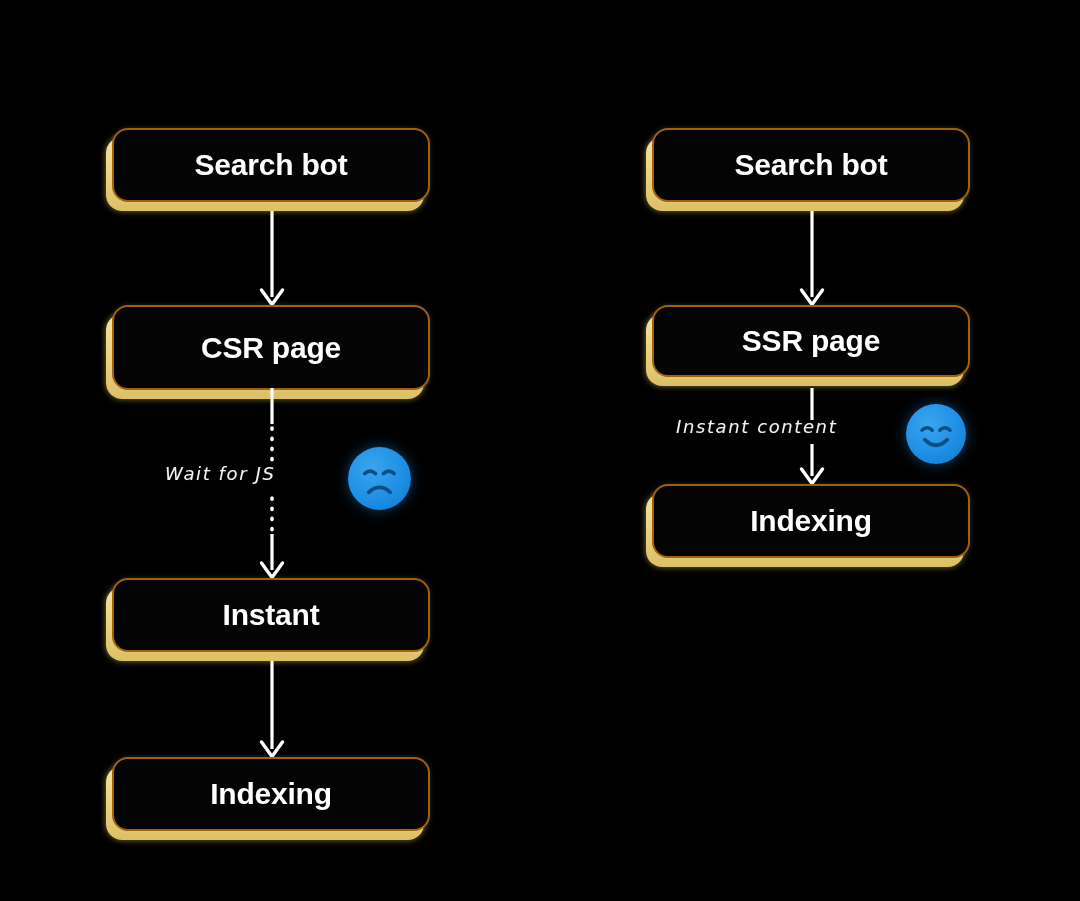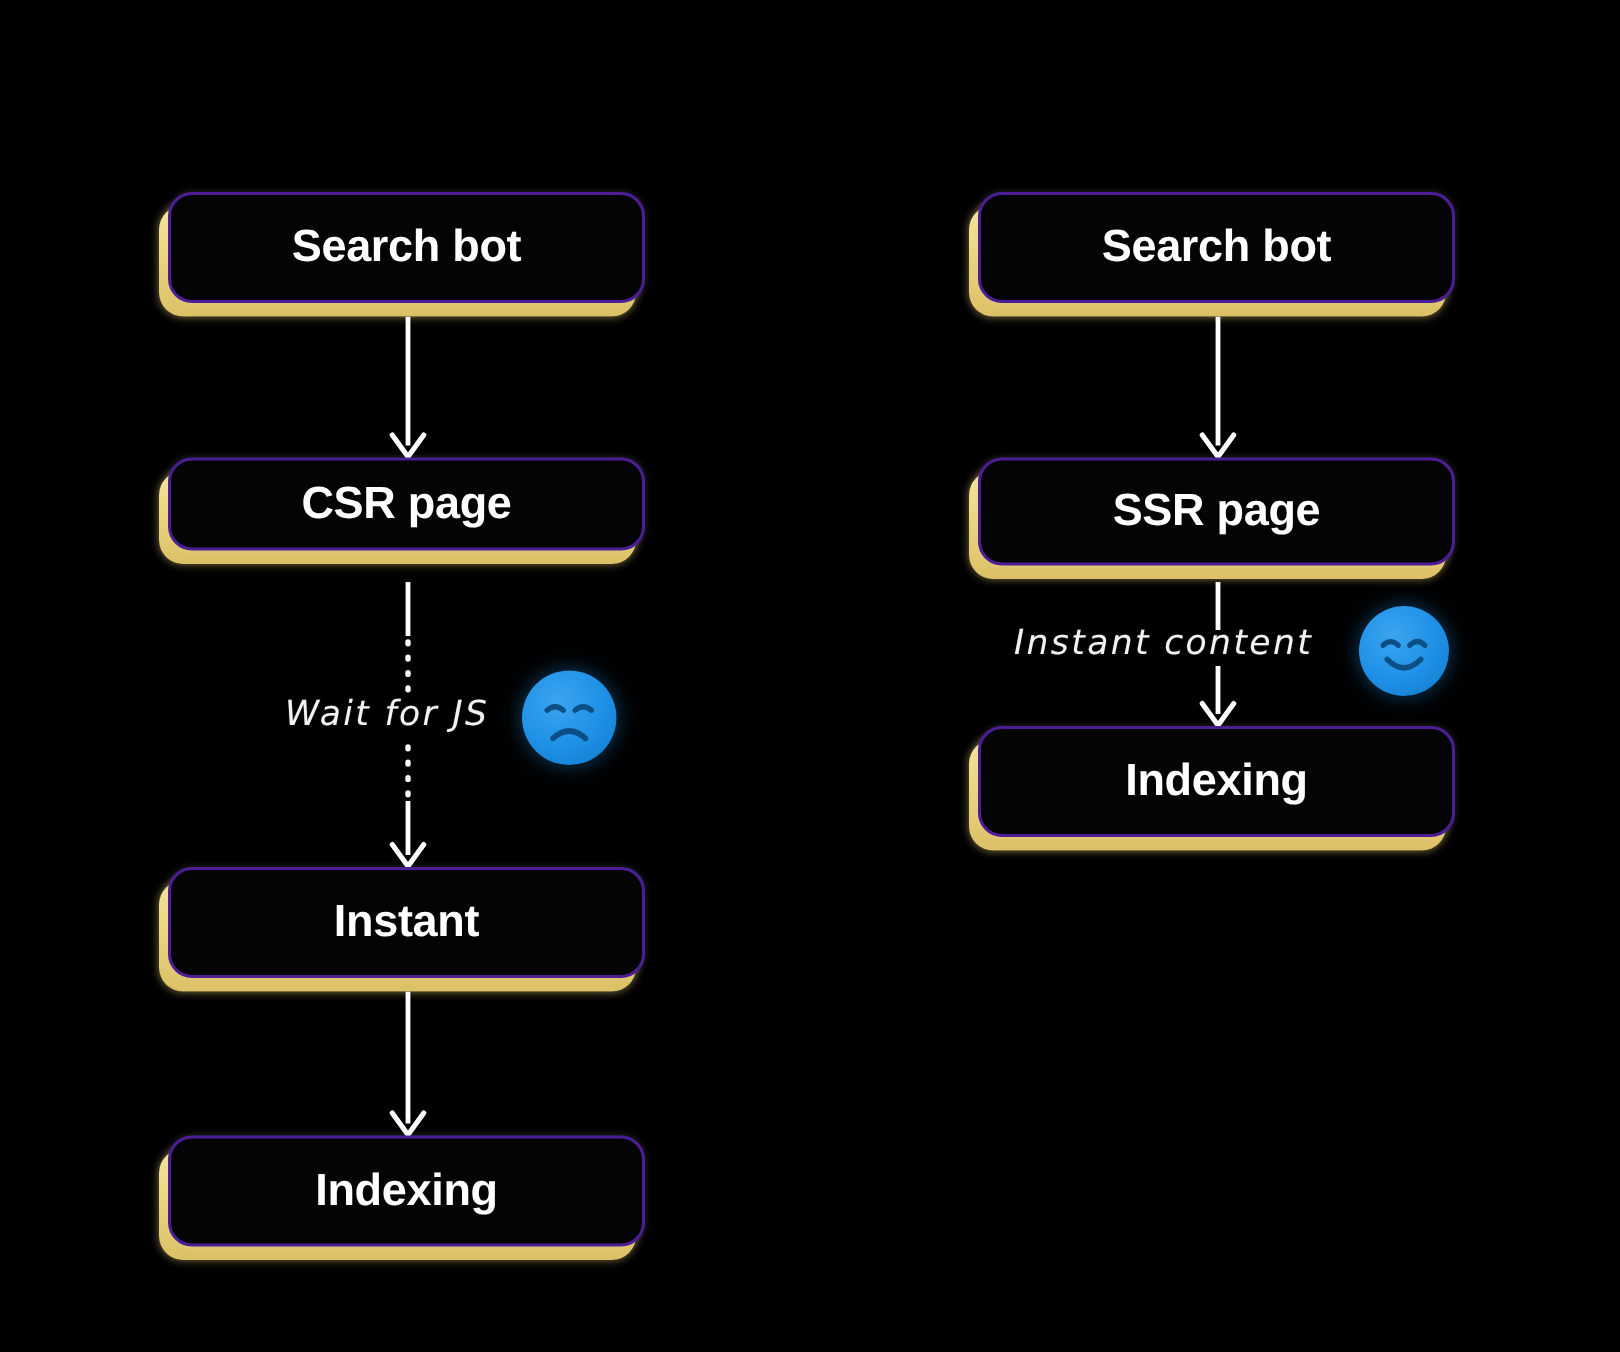--- a/index.html
+++ b/index.html
@@ -50,7 +50,7 @@
     height: 100%;
     box-sizing: border-box;
     background: #040404;
-    border: 2px solid #4c1d95;
+    border: 2px solid #a16207;
     border-radius: 16px;
     display: flex;
     align-items: center;

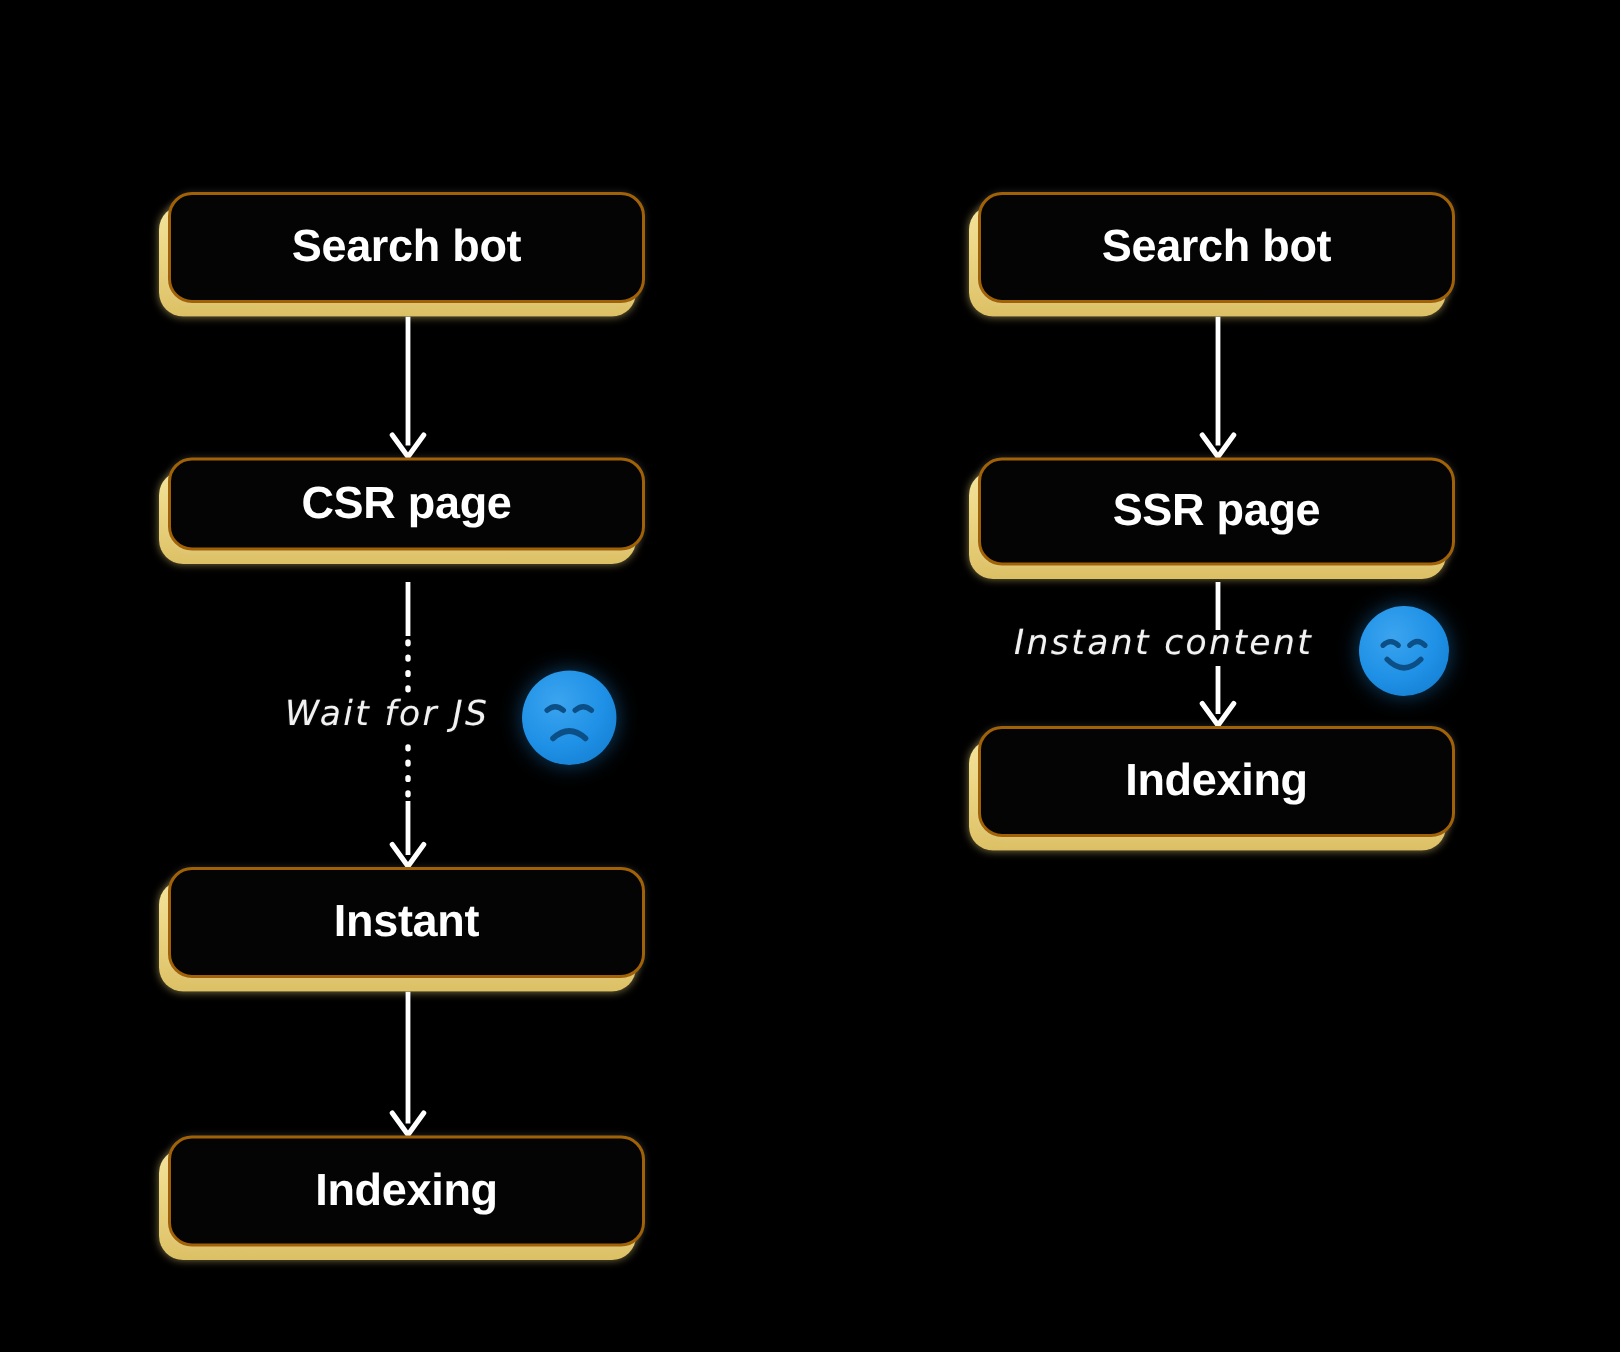--- a/index.html
+++ b/index.html
@@ -117,7 +117,7 @@
     </svg>
   </div>
 
-  <div class="node" id="n-csr-page" style="left: 112px; top: 305px; width: 318px; height: 62px;">
+  <div class="node" id="n-csr-page" style="left: 112px; top: 305px; width: 318px; height: 85px;">
     <div class="node-shadow"></div>
     <div class="node-face">
       <span class="node-label">CSR page</span>

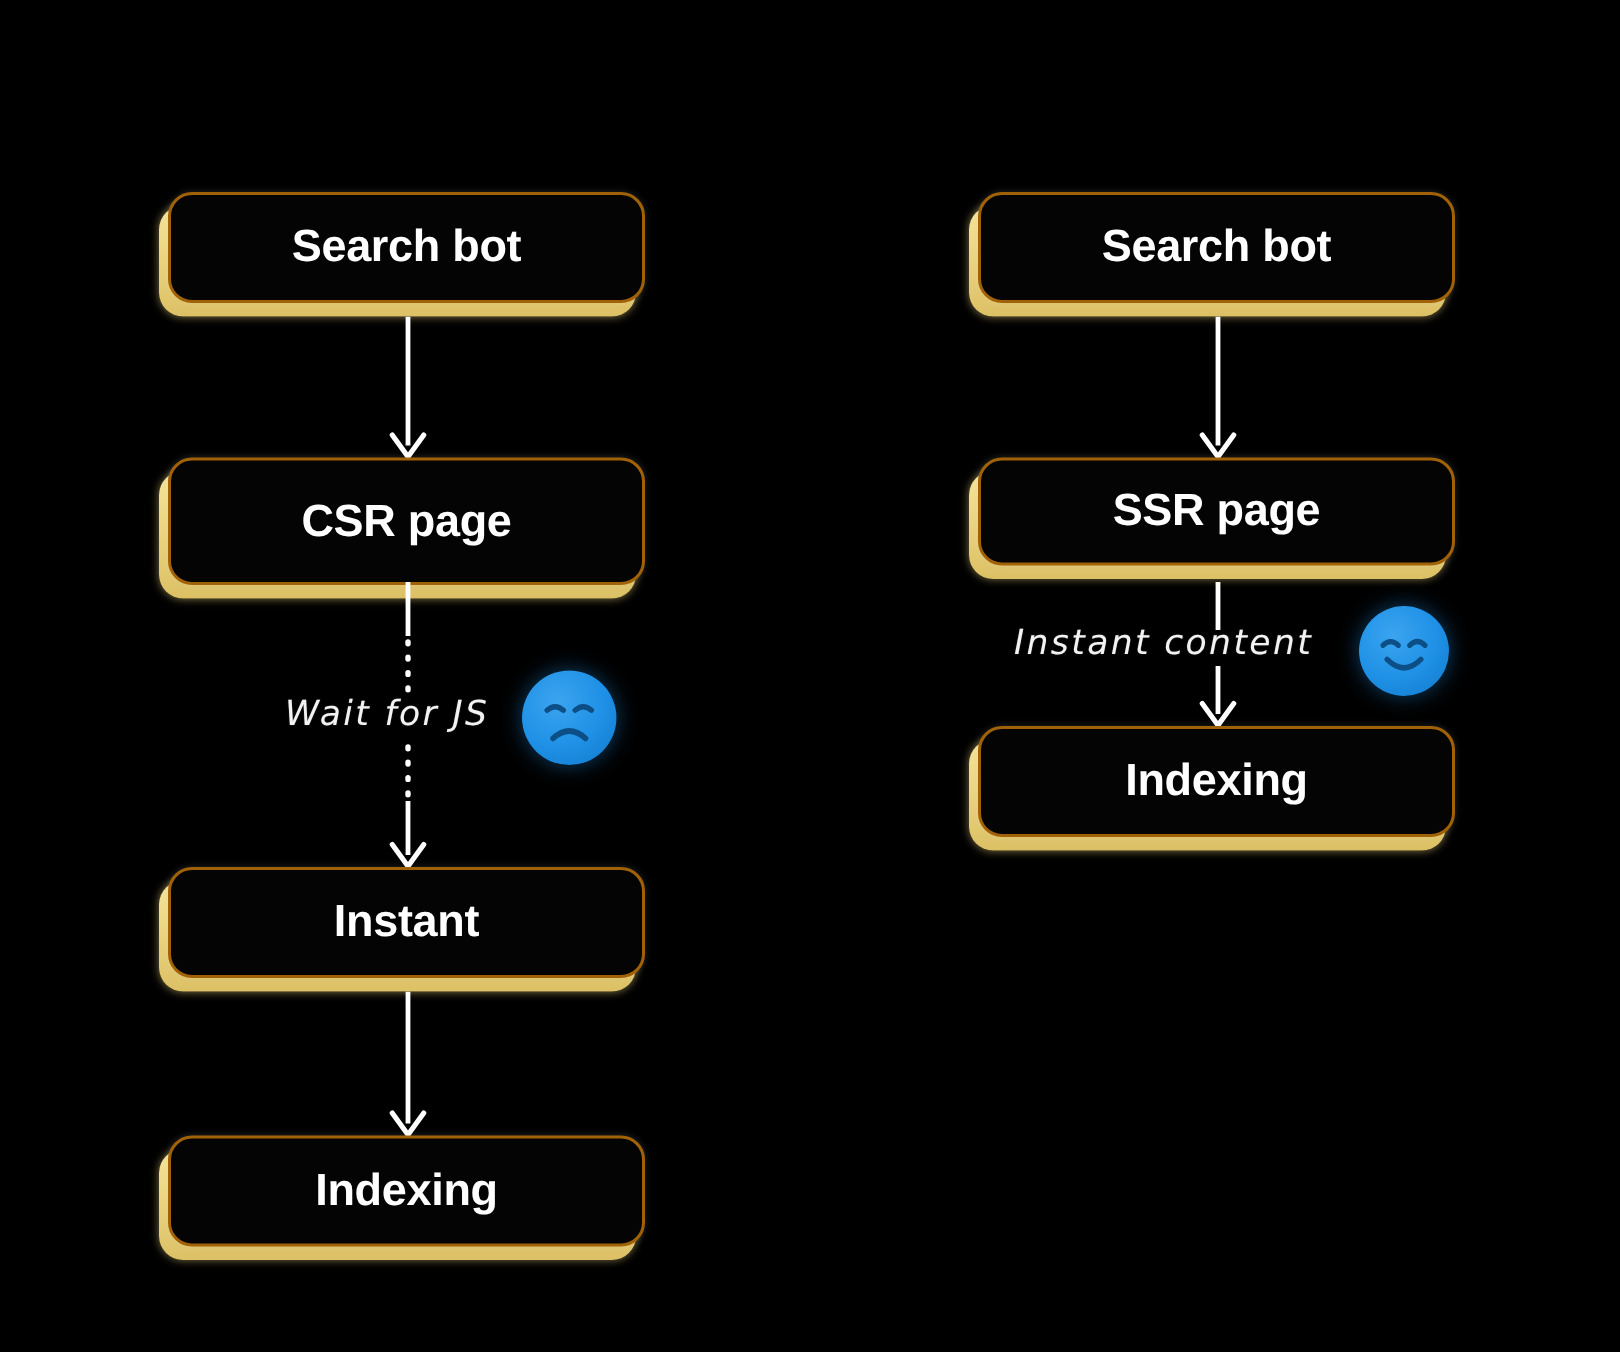--- a/index.html
+++ b/index.html
@@ -79,7 +79,7 @@
     position: absolute;
     color: #f2f2f2;
     font-family: "DejaVu Sans", sans-serif;
-    font-size: 23px;
+    font-size: 18px;
     font-weight: 400;
     font-style: italic;
     letter-spacing: 1.6px;

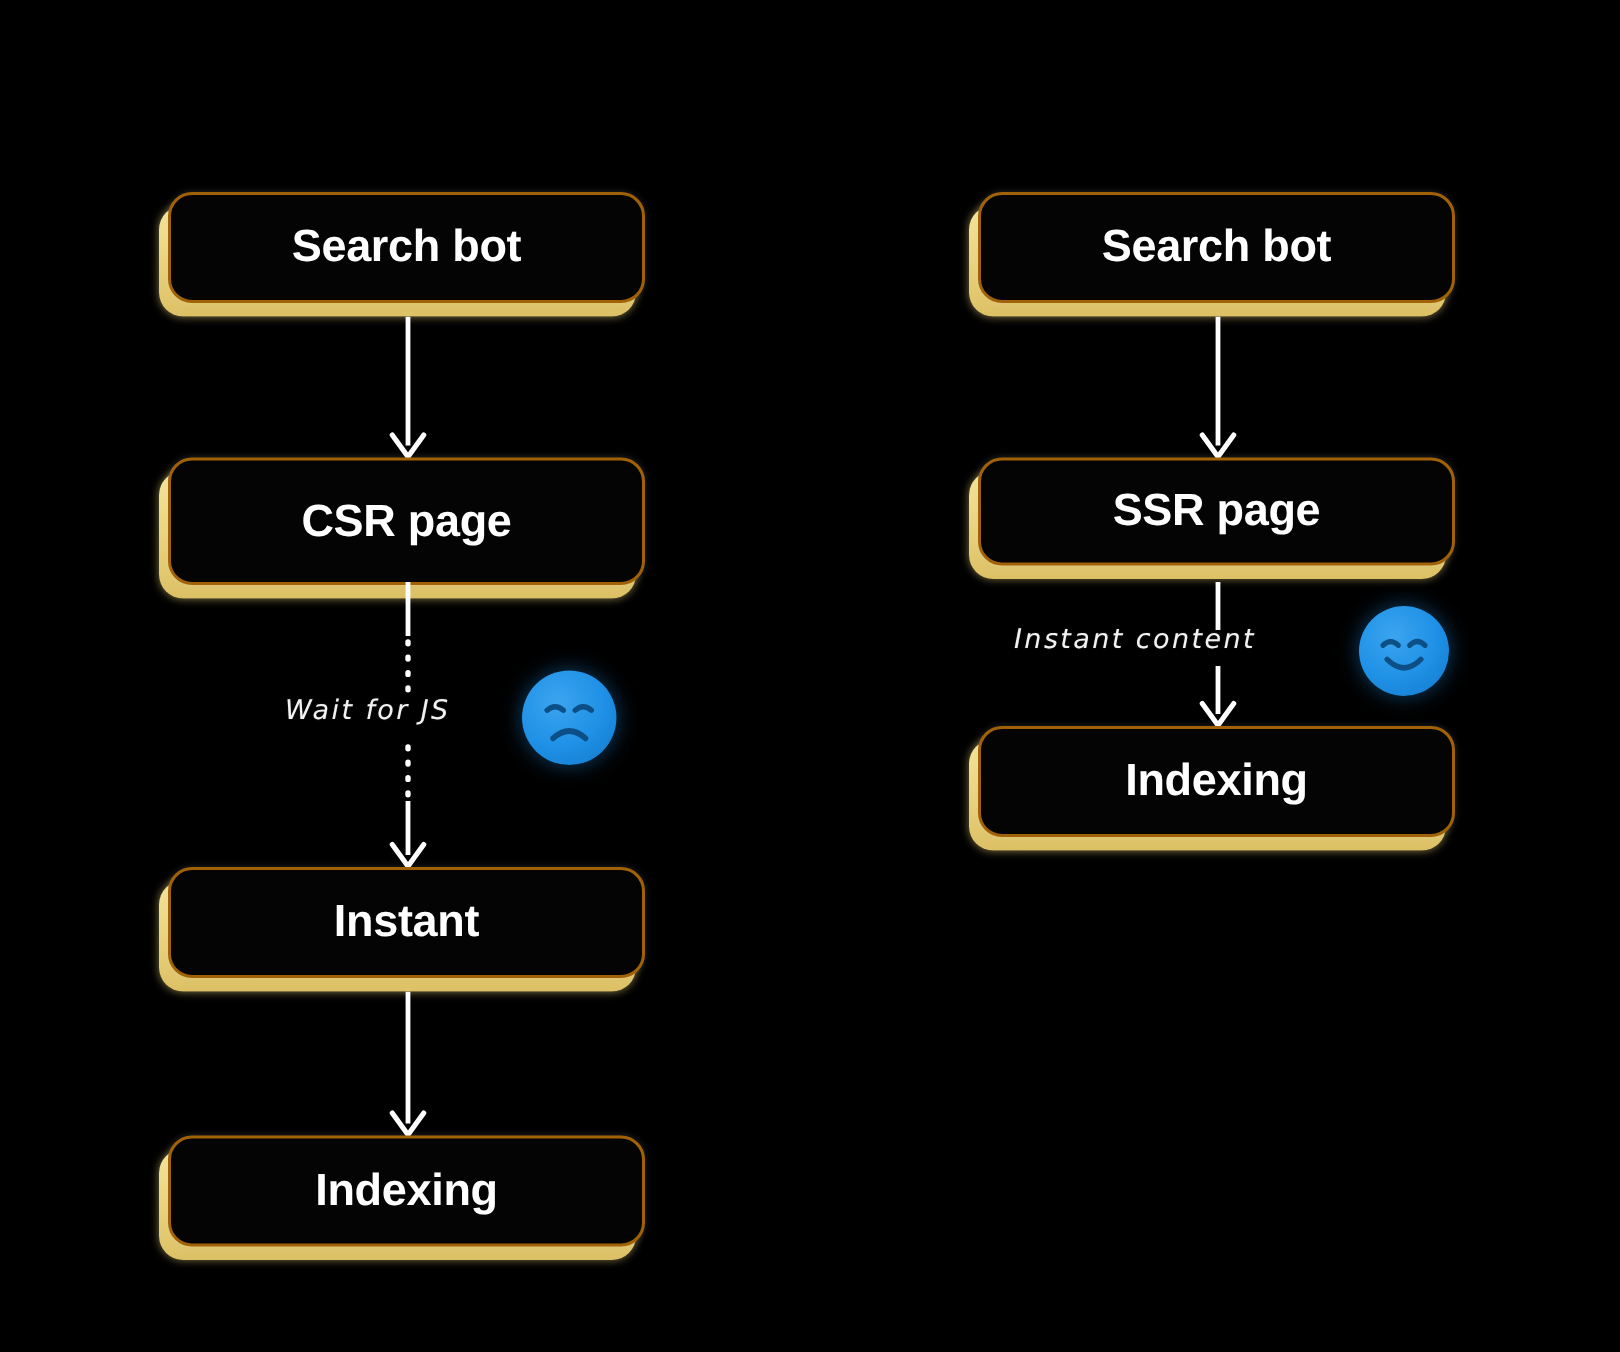--- a/index.html
+++ b/index.html
@@ -138,7 +138,7 @@
     </svg>
   </div>
 
-  <div class="annotation" id="a-csr" style="left: 165px; top: 465px; margin-left: 25px;">Wait for JS</div>
+  <div class="annotation" id="a-csr" style="left: 165px; top: 465px;">Wait for JS</div>
 
   <div class="emoji" id="e-csr" style="left: 348px; top: 447px; width: 63px; height: 63px;">
     <svg viewBox="0 0 64 64" xmlns="http://www.w3.org/2000/svg">

